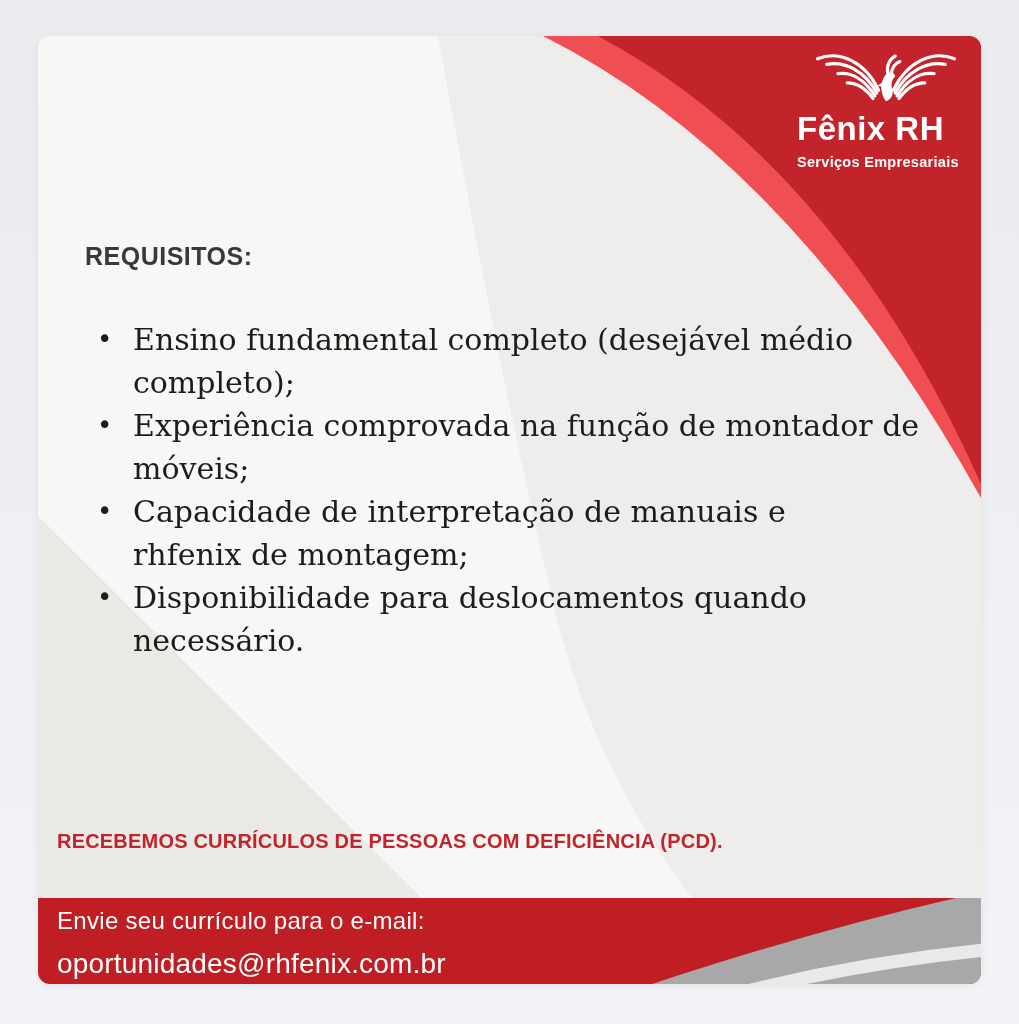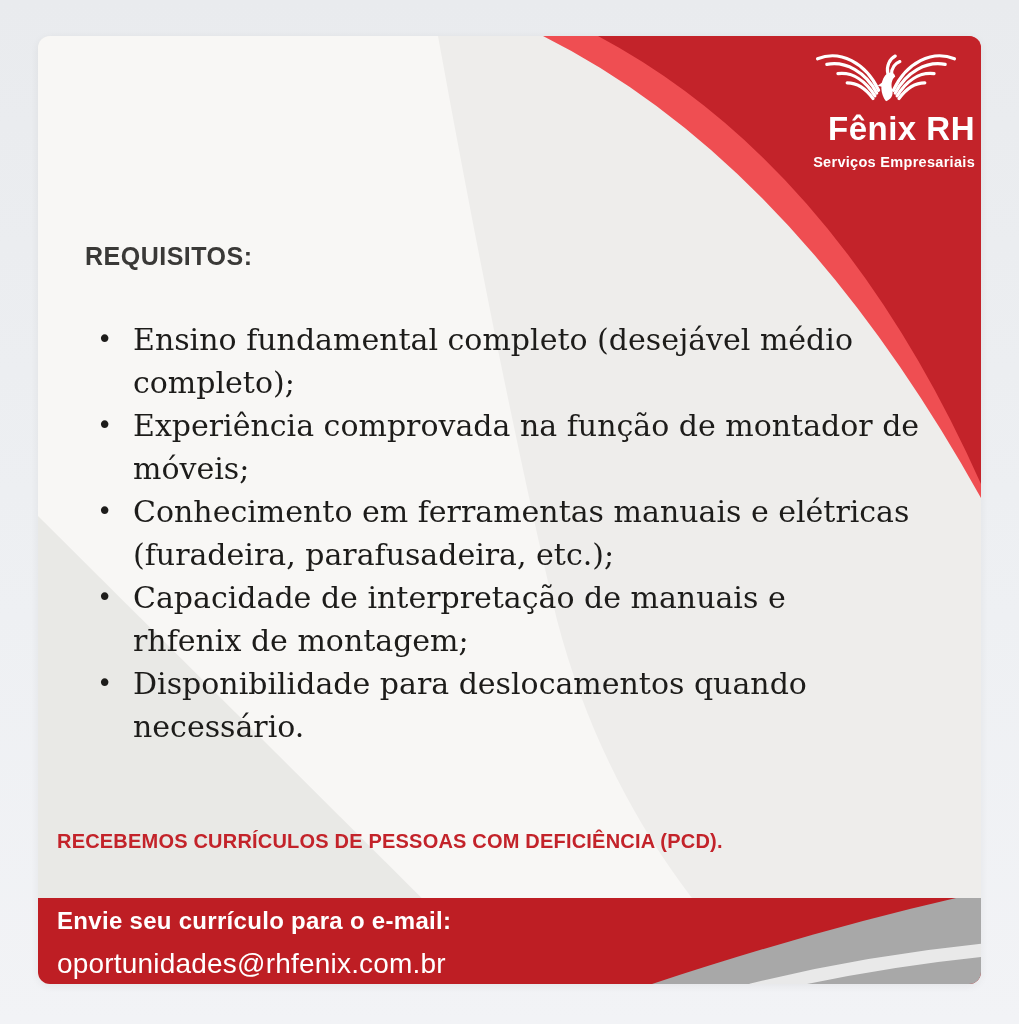--- a/index.html
+++ b/index.html
@@ -35,7 +35,7 @@
   
   .logo{
     position:absolute; top:4px; right:6px; width:178px;
-    text-align:right; color:var(--white);
+    text-align:left; color:var(--white);
   }
   .logo .phoenix{display:block; margin:4px auto 0 auto;}
   .logo .brand-name{

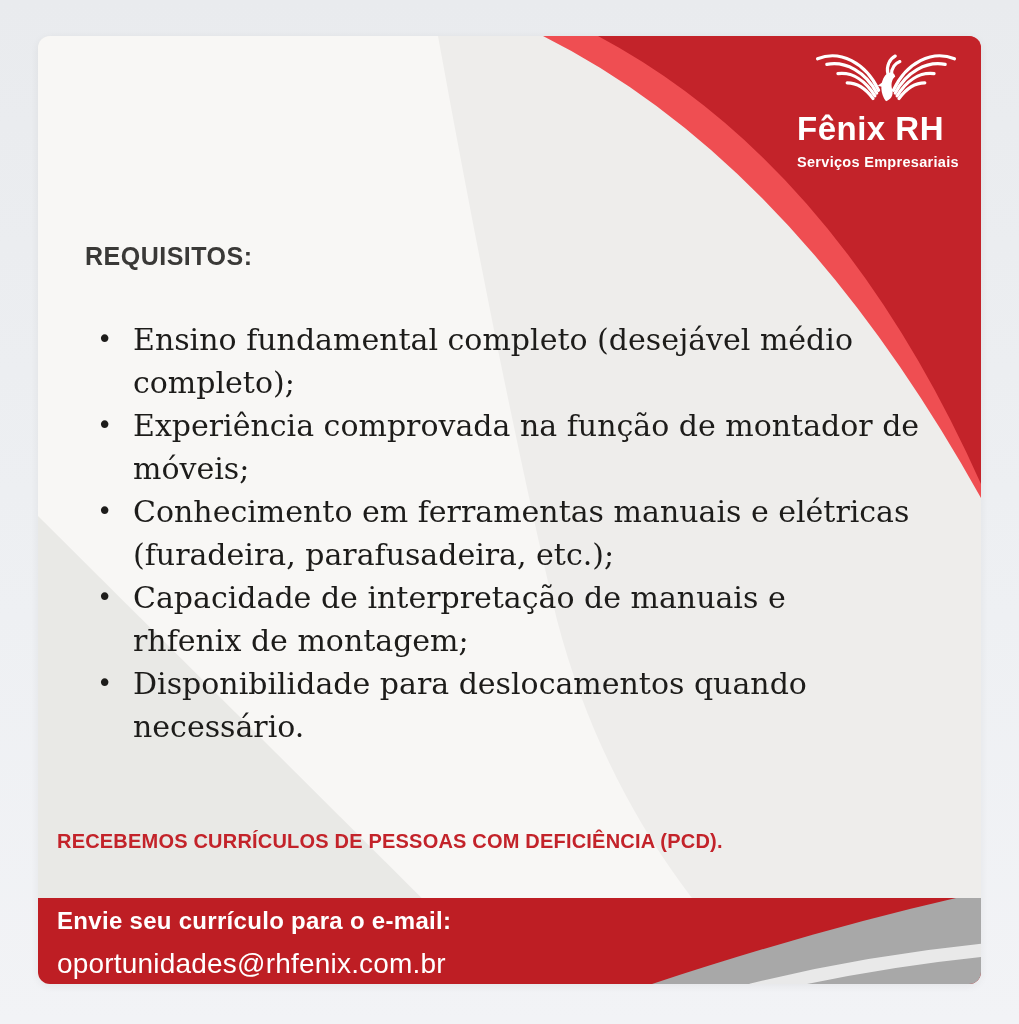--- a/index.html
+++ b/index.html
@@ -138,8 +138,6 @@
 completo);</li>
       <li>Experiência comprovada na função de montador de
 móveis;</li>
-      <li>Conhecimento em ferramentas manuais e elétricas
-(furadeira, parafusadeira, etc.);</li>
       <li>Capacidade de interpretação de manuais e
 rhfenix de montagem;</li>
       <li>Disponibilidade para deslocamentos quando

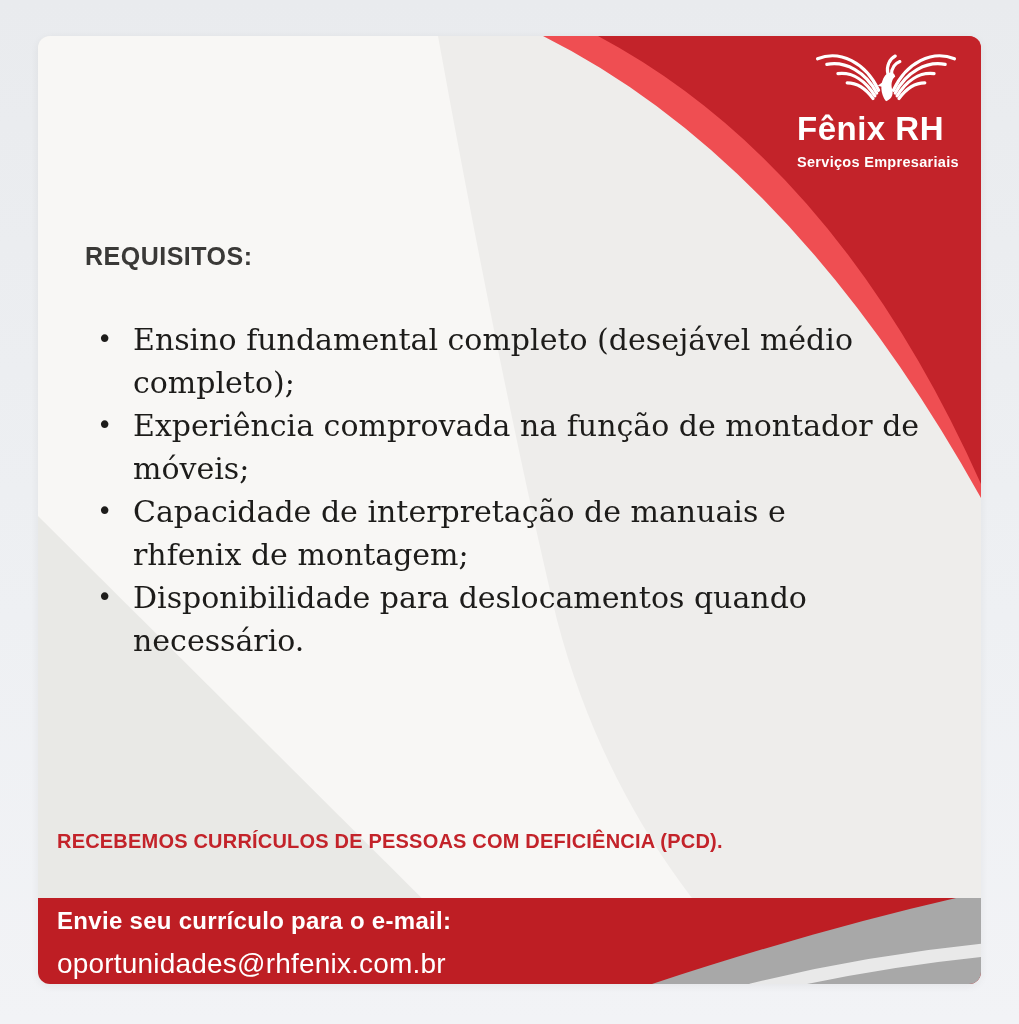--- a/index.html
+++ b/index.html
@@ -86,7 +86,7 @@
   }
   .banner-swoosh{position:absolute; right:0; top:0; width:380px; height:86px; display:block;}
   .banner-text{position:absolute; left:19px; top:8px;}
-  .banner-line1{font-size:24px; font-weight:bold; letter-spacing:0.3px; line-height:30px;}
+  .banner-line1{font-size:24px; font-weight:normal; letter-spacing:0.3px; line-height:30px;}
   .banner-line2{font-size:28px; font-weight:normal; letter-spacing:0.2px; line-height:36px; margin-top:10px;}
 </style>
 </head>

